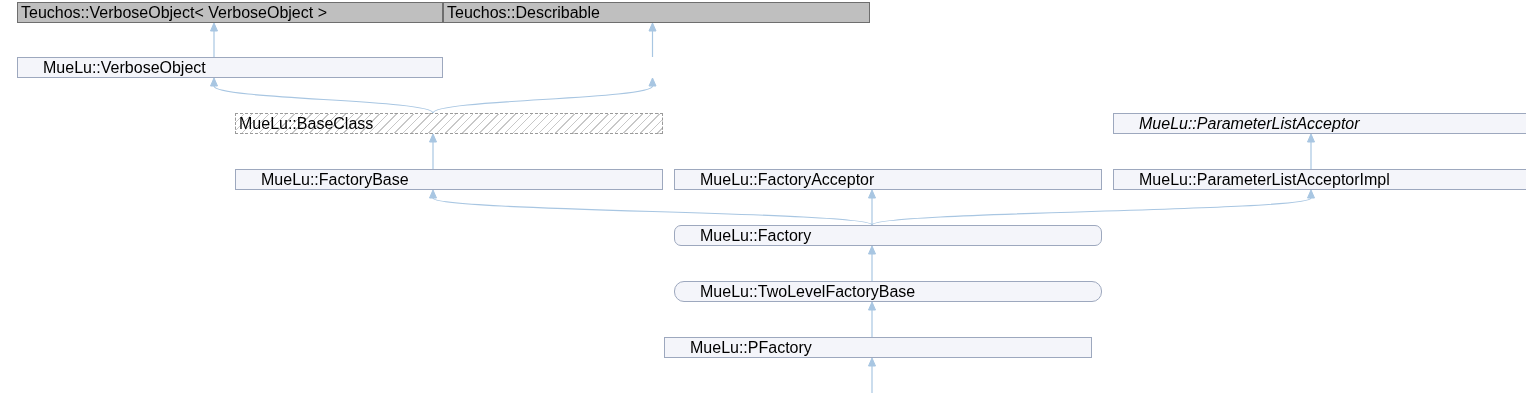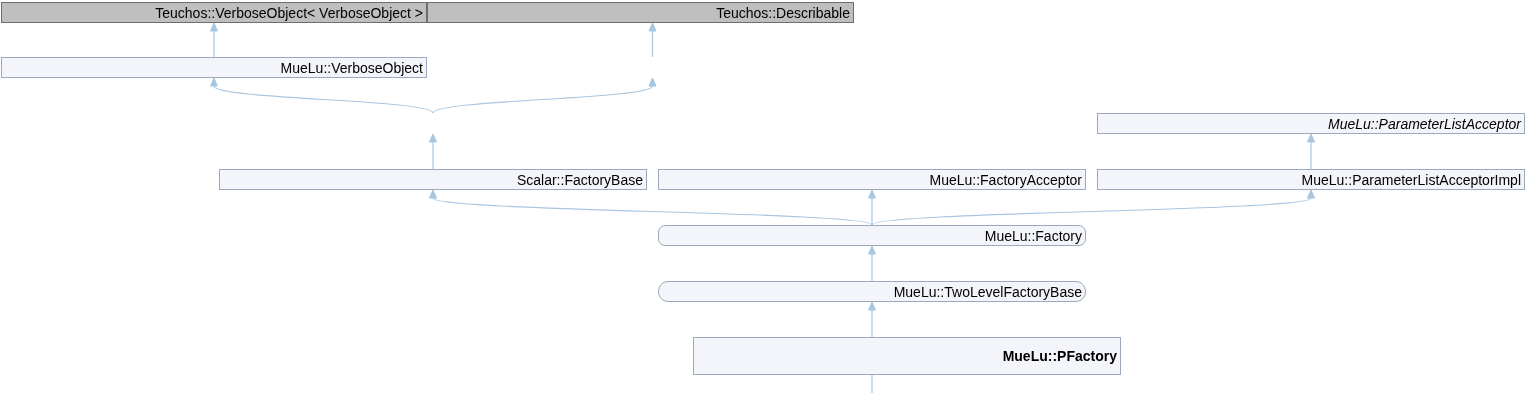--- a/index.html
+++ b/index.html
@@ -37,12 +37,13 @@
     box-sizing: border-box;
     display: flex;
     align-items: center;
-    justify-content: flex-end;
-    font-size: 14px;
+    justify-content: flex-start;
+    font-size: 16px;
     color: var(--text, #000000);
     white-space: nowrap;
     overflow: hidden;
     cursor: pointer;
+    margin-left: 16px;
   }
   .node.normal {
     background: var(--node-fill, #F4F5FA);

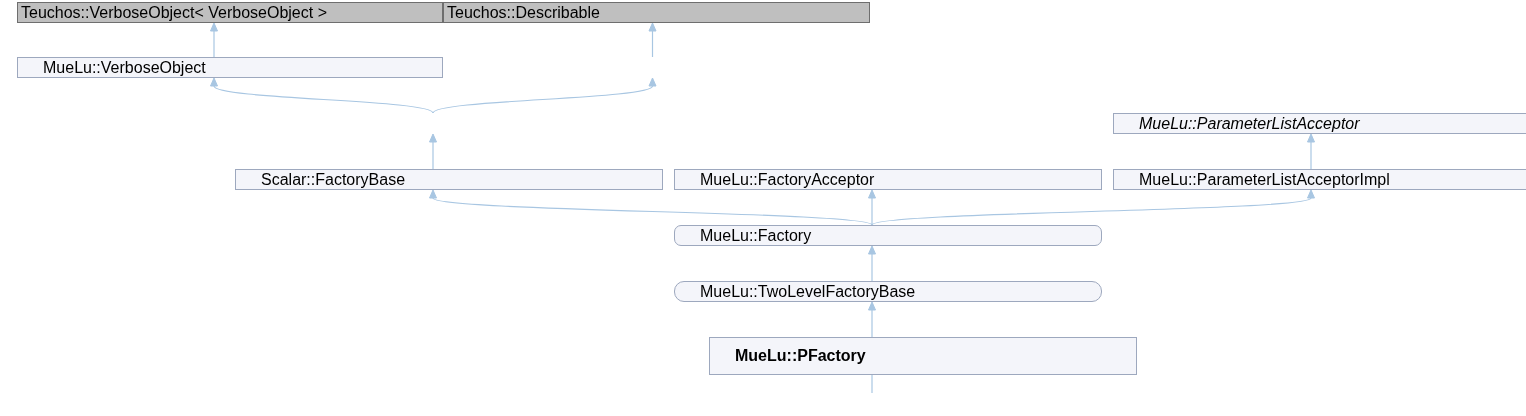--- a/index.html
+++ b/index.html
@@ -115,6 +115,9 @@
     <div class="node normal" style="left: 1px; top: 57px; width: 426px; height: 21px;">
       <span class="node-label">MueLu::VerboseObject</span>
     </div>
+    <div class="node hatched" style="left: 219px; top: 113px; width: 428px; height: 21px;">
+      <span class="node-label">MueLu::BaseClass</span>
+    </div>
     <div class="node normal" style="left: 1097px; top: 113px; width: 428px; height: 21px; font-style: italic;">
       <span class="node-label">MueLu::ParameterListAcceptor</span>
     </div>

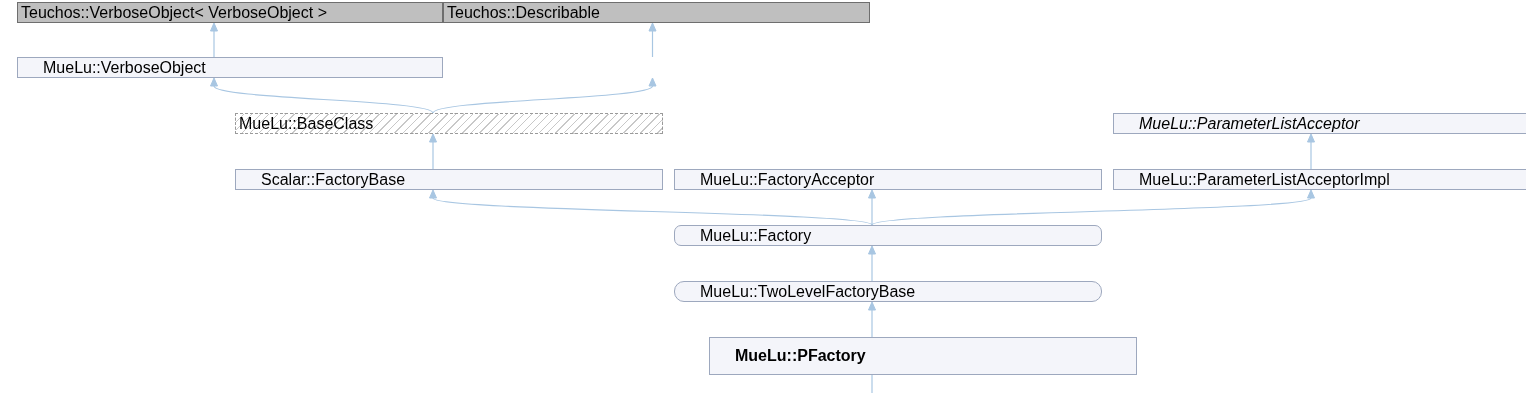--- a/index.html
+++ b/index.html
@@ -122,7 +122,7 @@
       <span class="node-label">MueLu::ParameterListAcceptor</span>
     </div>
     <div class="node normal" style="left: 219px; top: 169px; width: 428px; height: 21px;">
-      <span class="node-label">Scalar::FactoryBase</span>
+      <span class="node-label">MueLu::FactoryBase</span>
     </div>
     <div class="node normal" style="left: 658px; top: 169px; width: 428px; height: 21px;">
       <span class="node-label">MueLu::FactoryAcceptor</span>

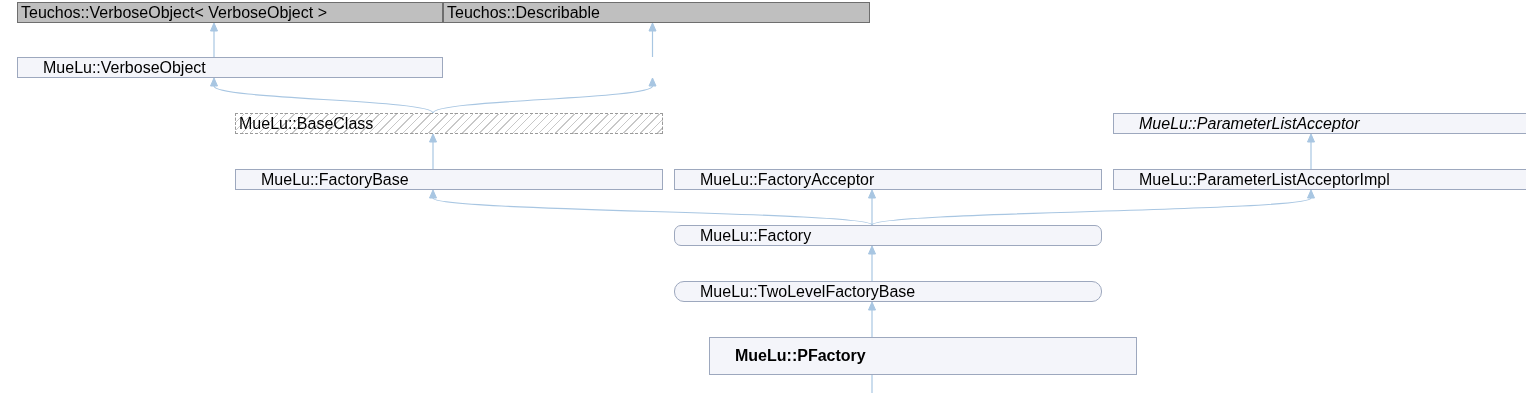--- a/index.html
+++ b/index.html
@@ -136,7 +136,7 @@
     <div class="node normal" style="left: 658px; top: 281px; width: 428px; height: 21px; border-radius: 10px;">
       <span class="node-label">MueLu::TwoLevelFactoryBase</span>
     </div>
-    <div class="node normal" style="left: 693px; top: 337px; width: 428px; height: 38px; font-weight: bold;">
+    <div class="node normal" style="left: 648px; top: 337px; width: 428px; height: 21px;">
       <span class="node-label">MueLu::PFactory</span>
     </div>
   </div>

